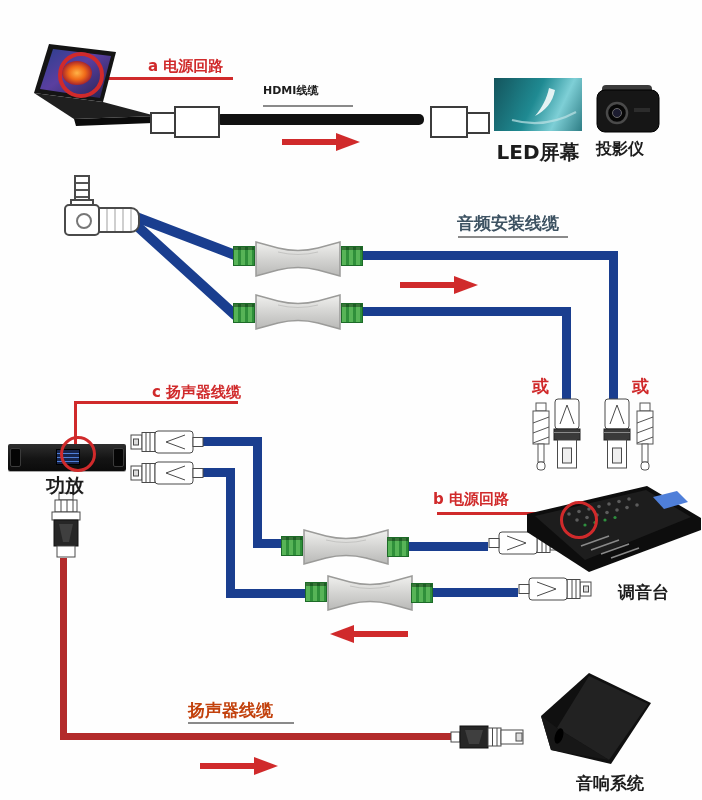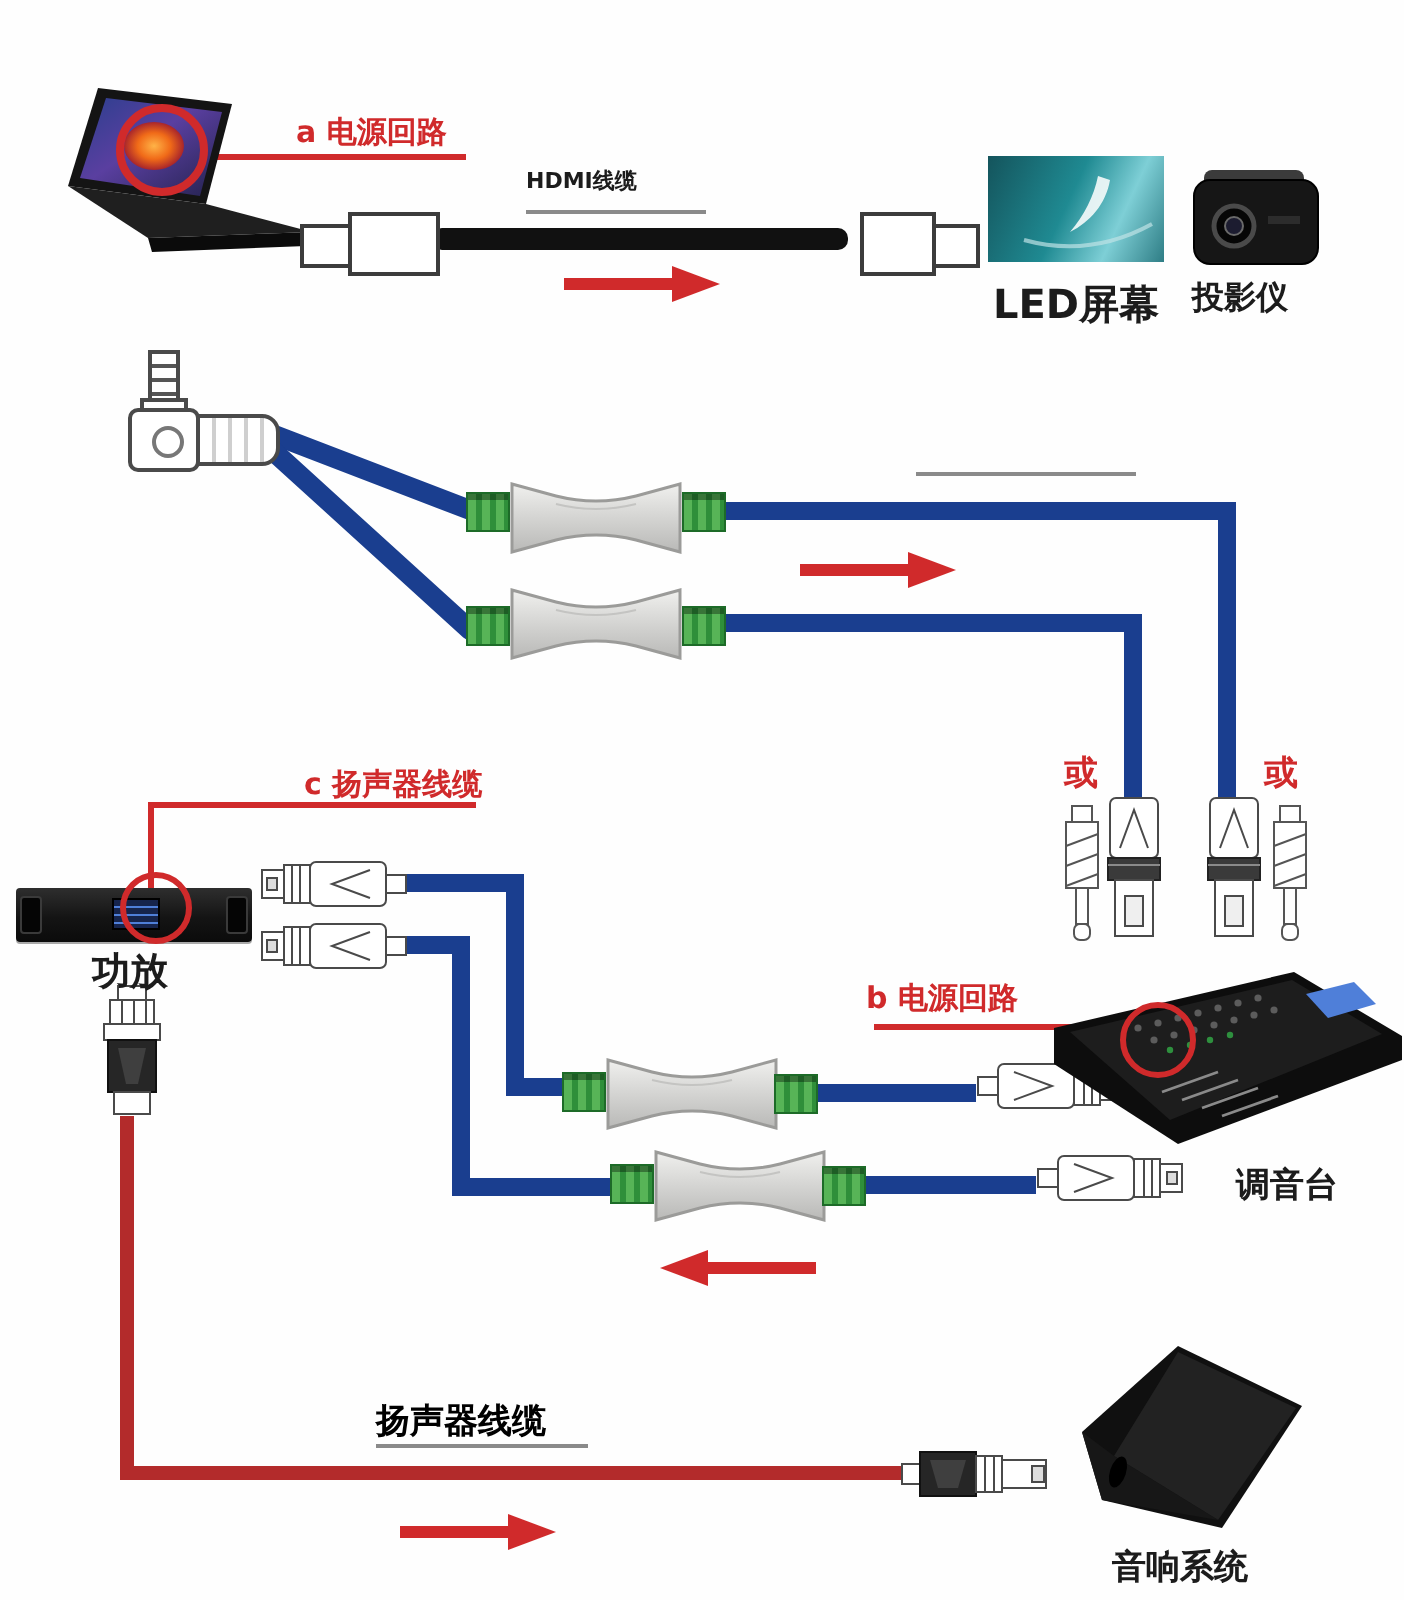--- a/index.html
+++ b/index.html
@@ -121,6 +121,7 @@
   <div class="terminal" style="left:341px;top:246px"></div>
   <div class="terminal" style="left:341px;top:303px"></div>
 
+  <div class="lbl" style="left:457px;top:212px;font-size:17px;color:#3d5262">音频安装线缆</div>
   <div class="underline" style="left:458px;top:236px;width:110px"></div>
 
   <div class="cable" style="left:362px;top:251px;width:256px;height:9px"></div>

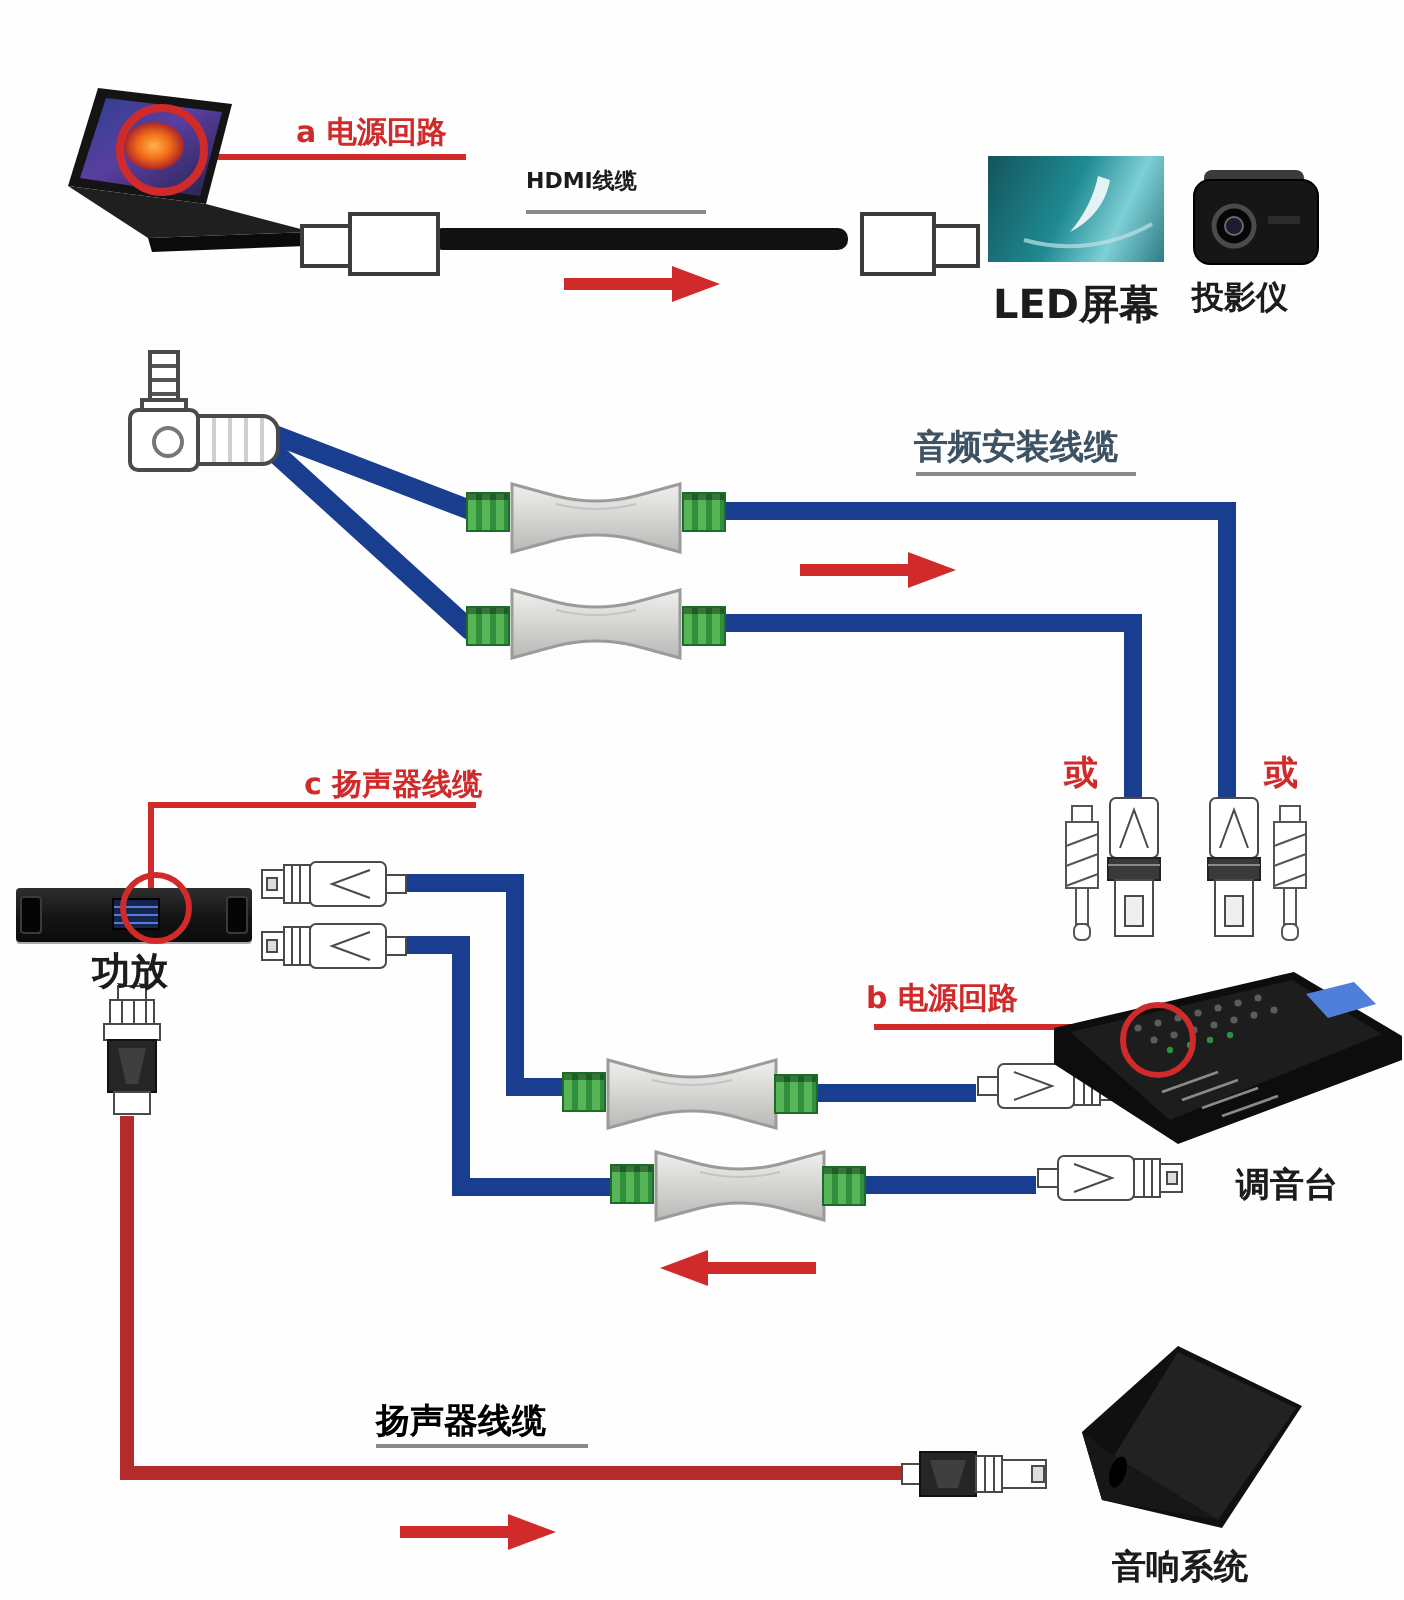--- a/index.html
+++ b/index.html
@@ -324,7 +324,7 @@
     </g>
   </svg>
 
-  <div class="lbl" style="left:188px;top:699px;font-size:17px;color:#000000">扬声器线缆</div>
+  <div class="lbl" style="left:188px;top:699px;font-size:17px;color:#c2410c">扬声器线缆</div>
   <div class="underline" style="left:188px;top:722px;width:106px"></div>
   <svg class="arrow" style="left:200px;top:757px" width="78" height="18" viewBox="0 0 78 18">
     <rect x="0" y="6" width="54" height="6" fill="#d02a2b"></rect>

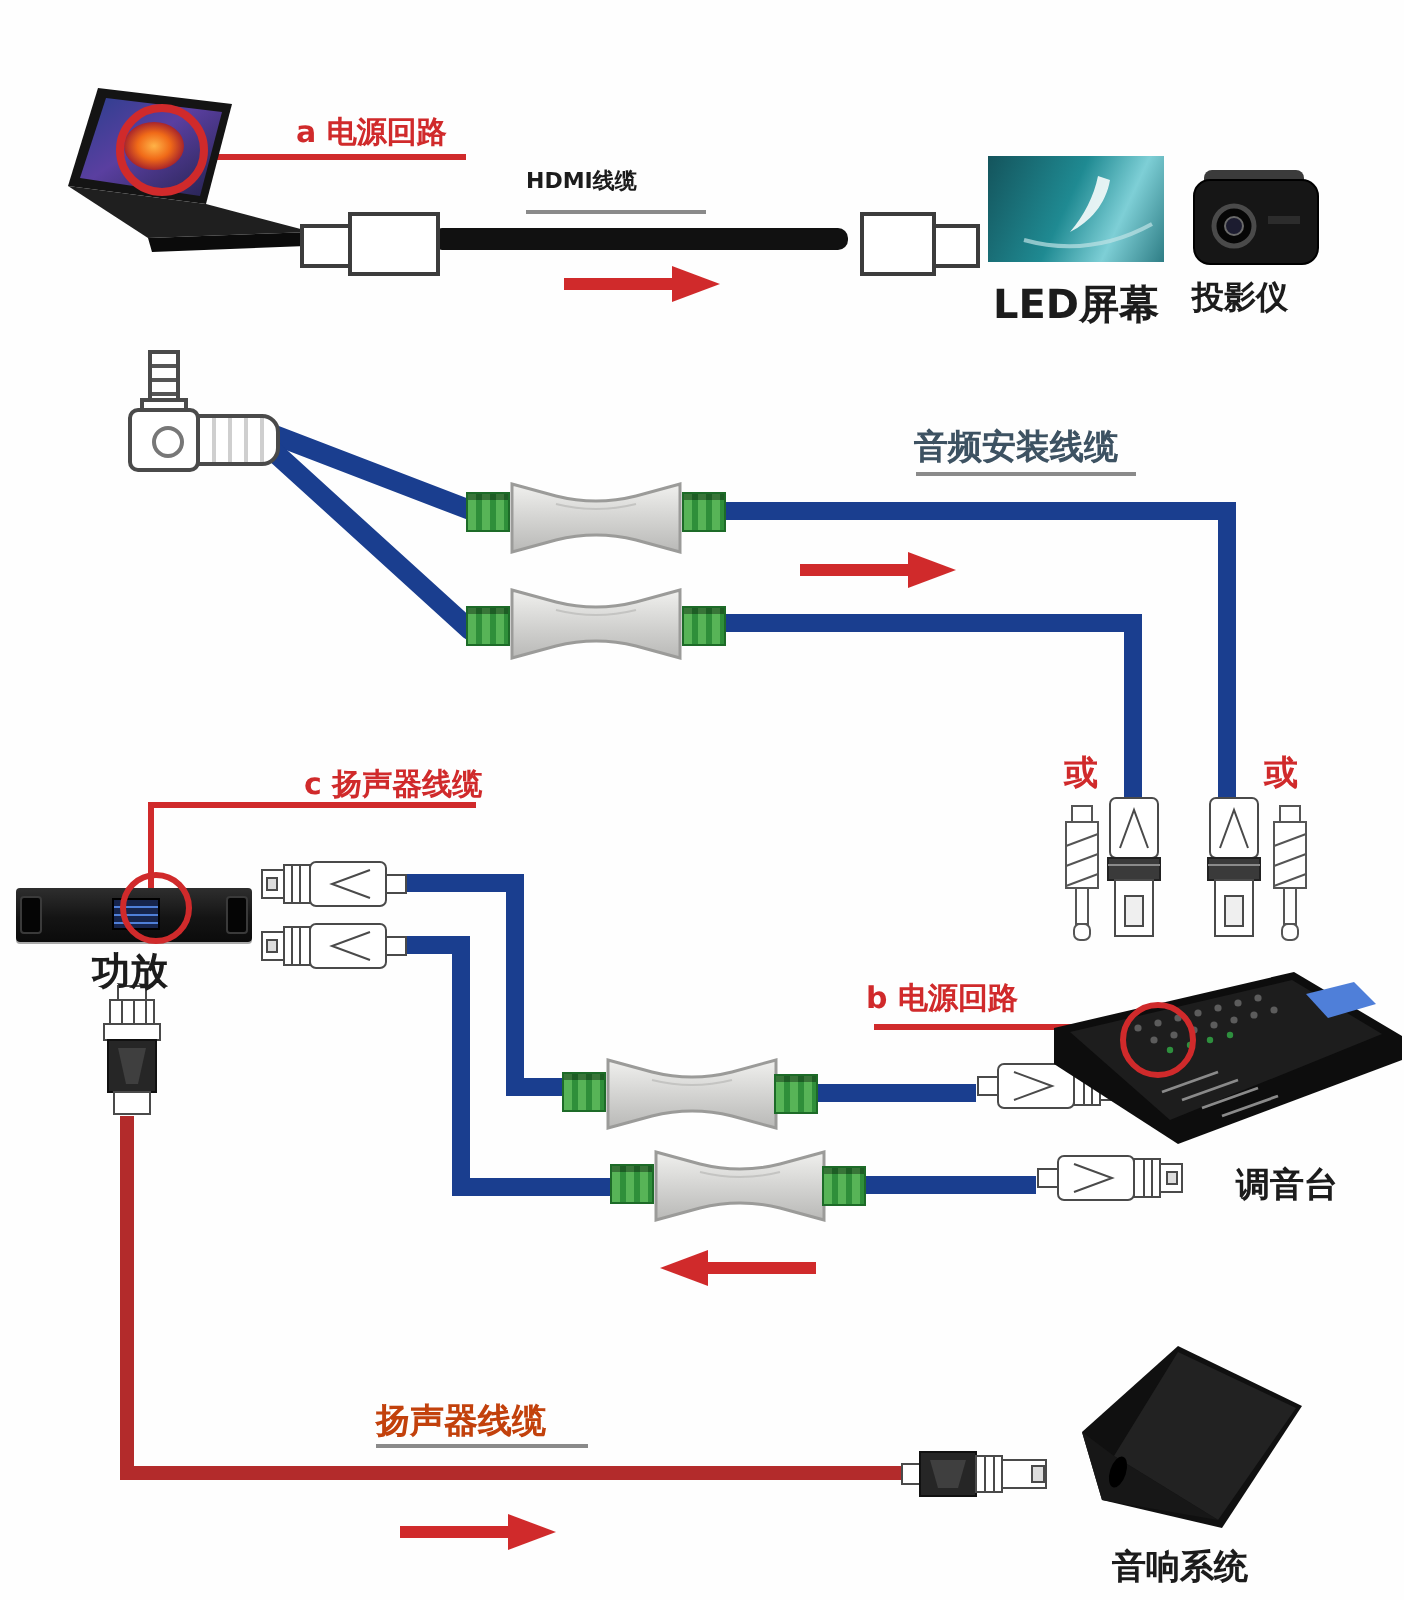--- a/index.html
+++ b/index.html
@@ -350,7 +350,7 @@
     <polygon points="8,46 24,58 76,90 18,80" fill="#171717"></polygon>
     <ellipse cx="26" cy="66" rx="4" ry="8" fill="#000" transform="rotate(18 26 66)"></ellipse>
   </svg>
-  <div class="lbl" style="left:556px;top:772px;width:88px;text-align:left;font-size:17px">音响系统</div>
+  <div class="lbl" style="left:556px;top:772px;width:88px;text-align:right;font-size:17px">音响系统</div>
 
 </div>
 

